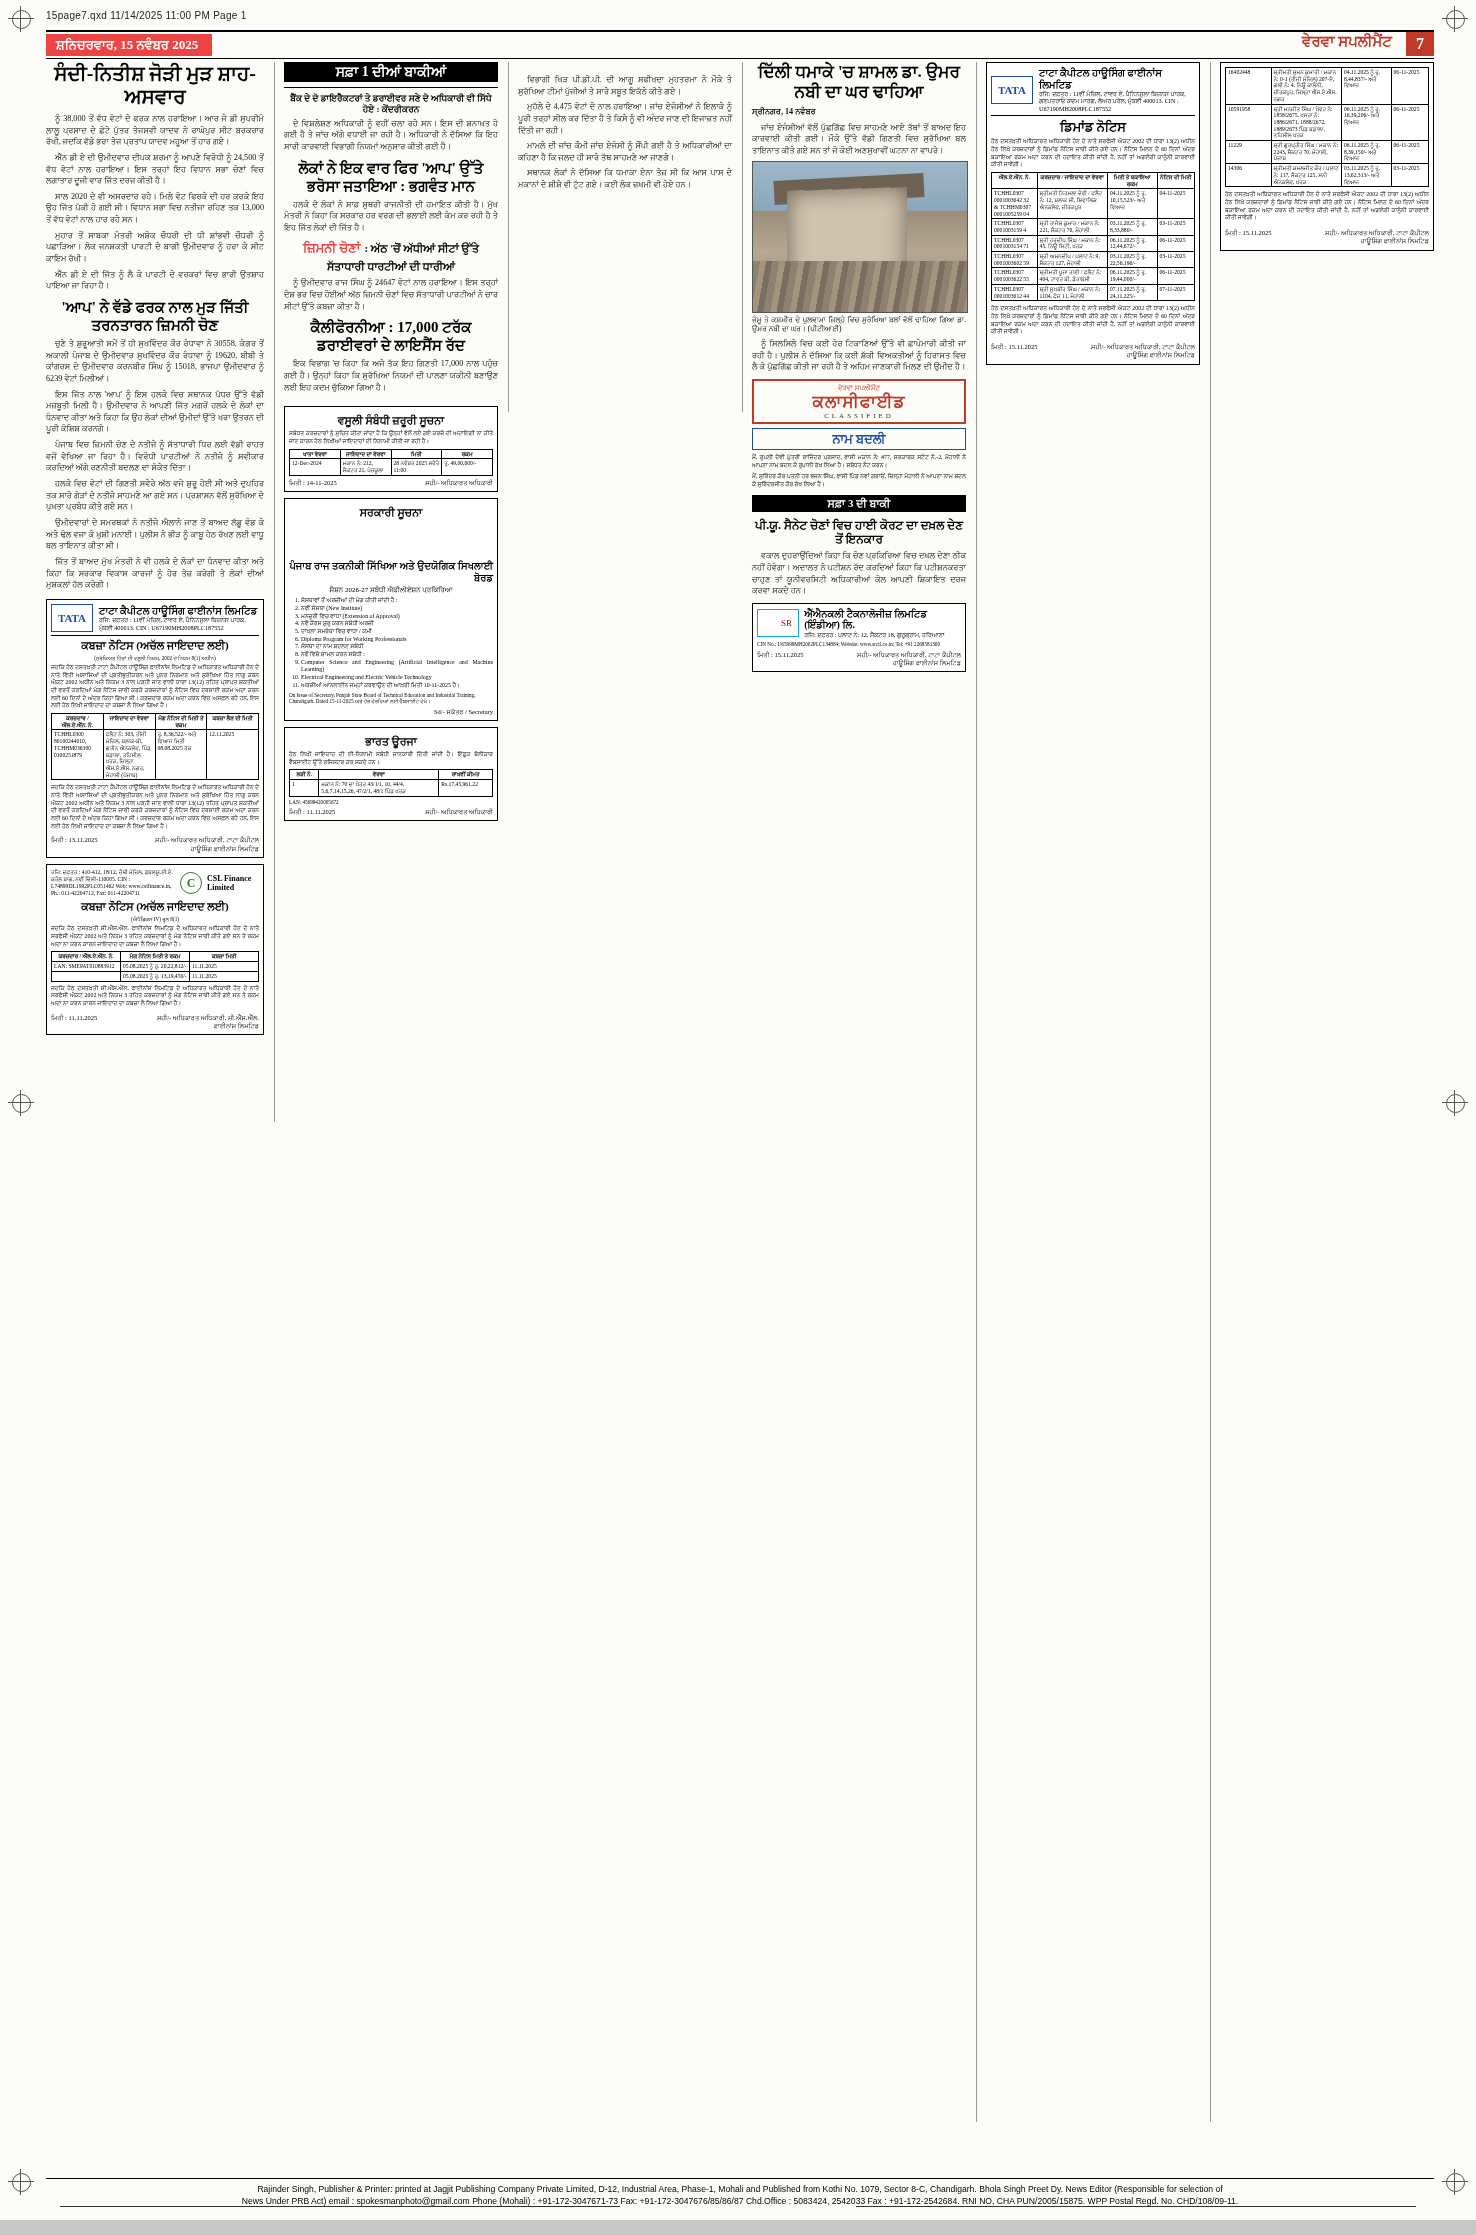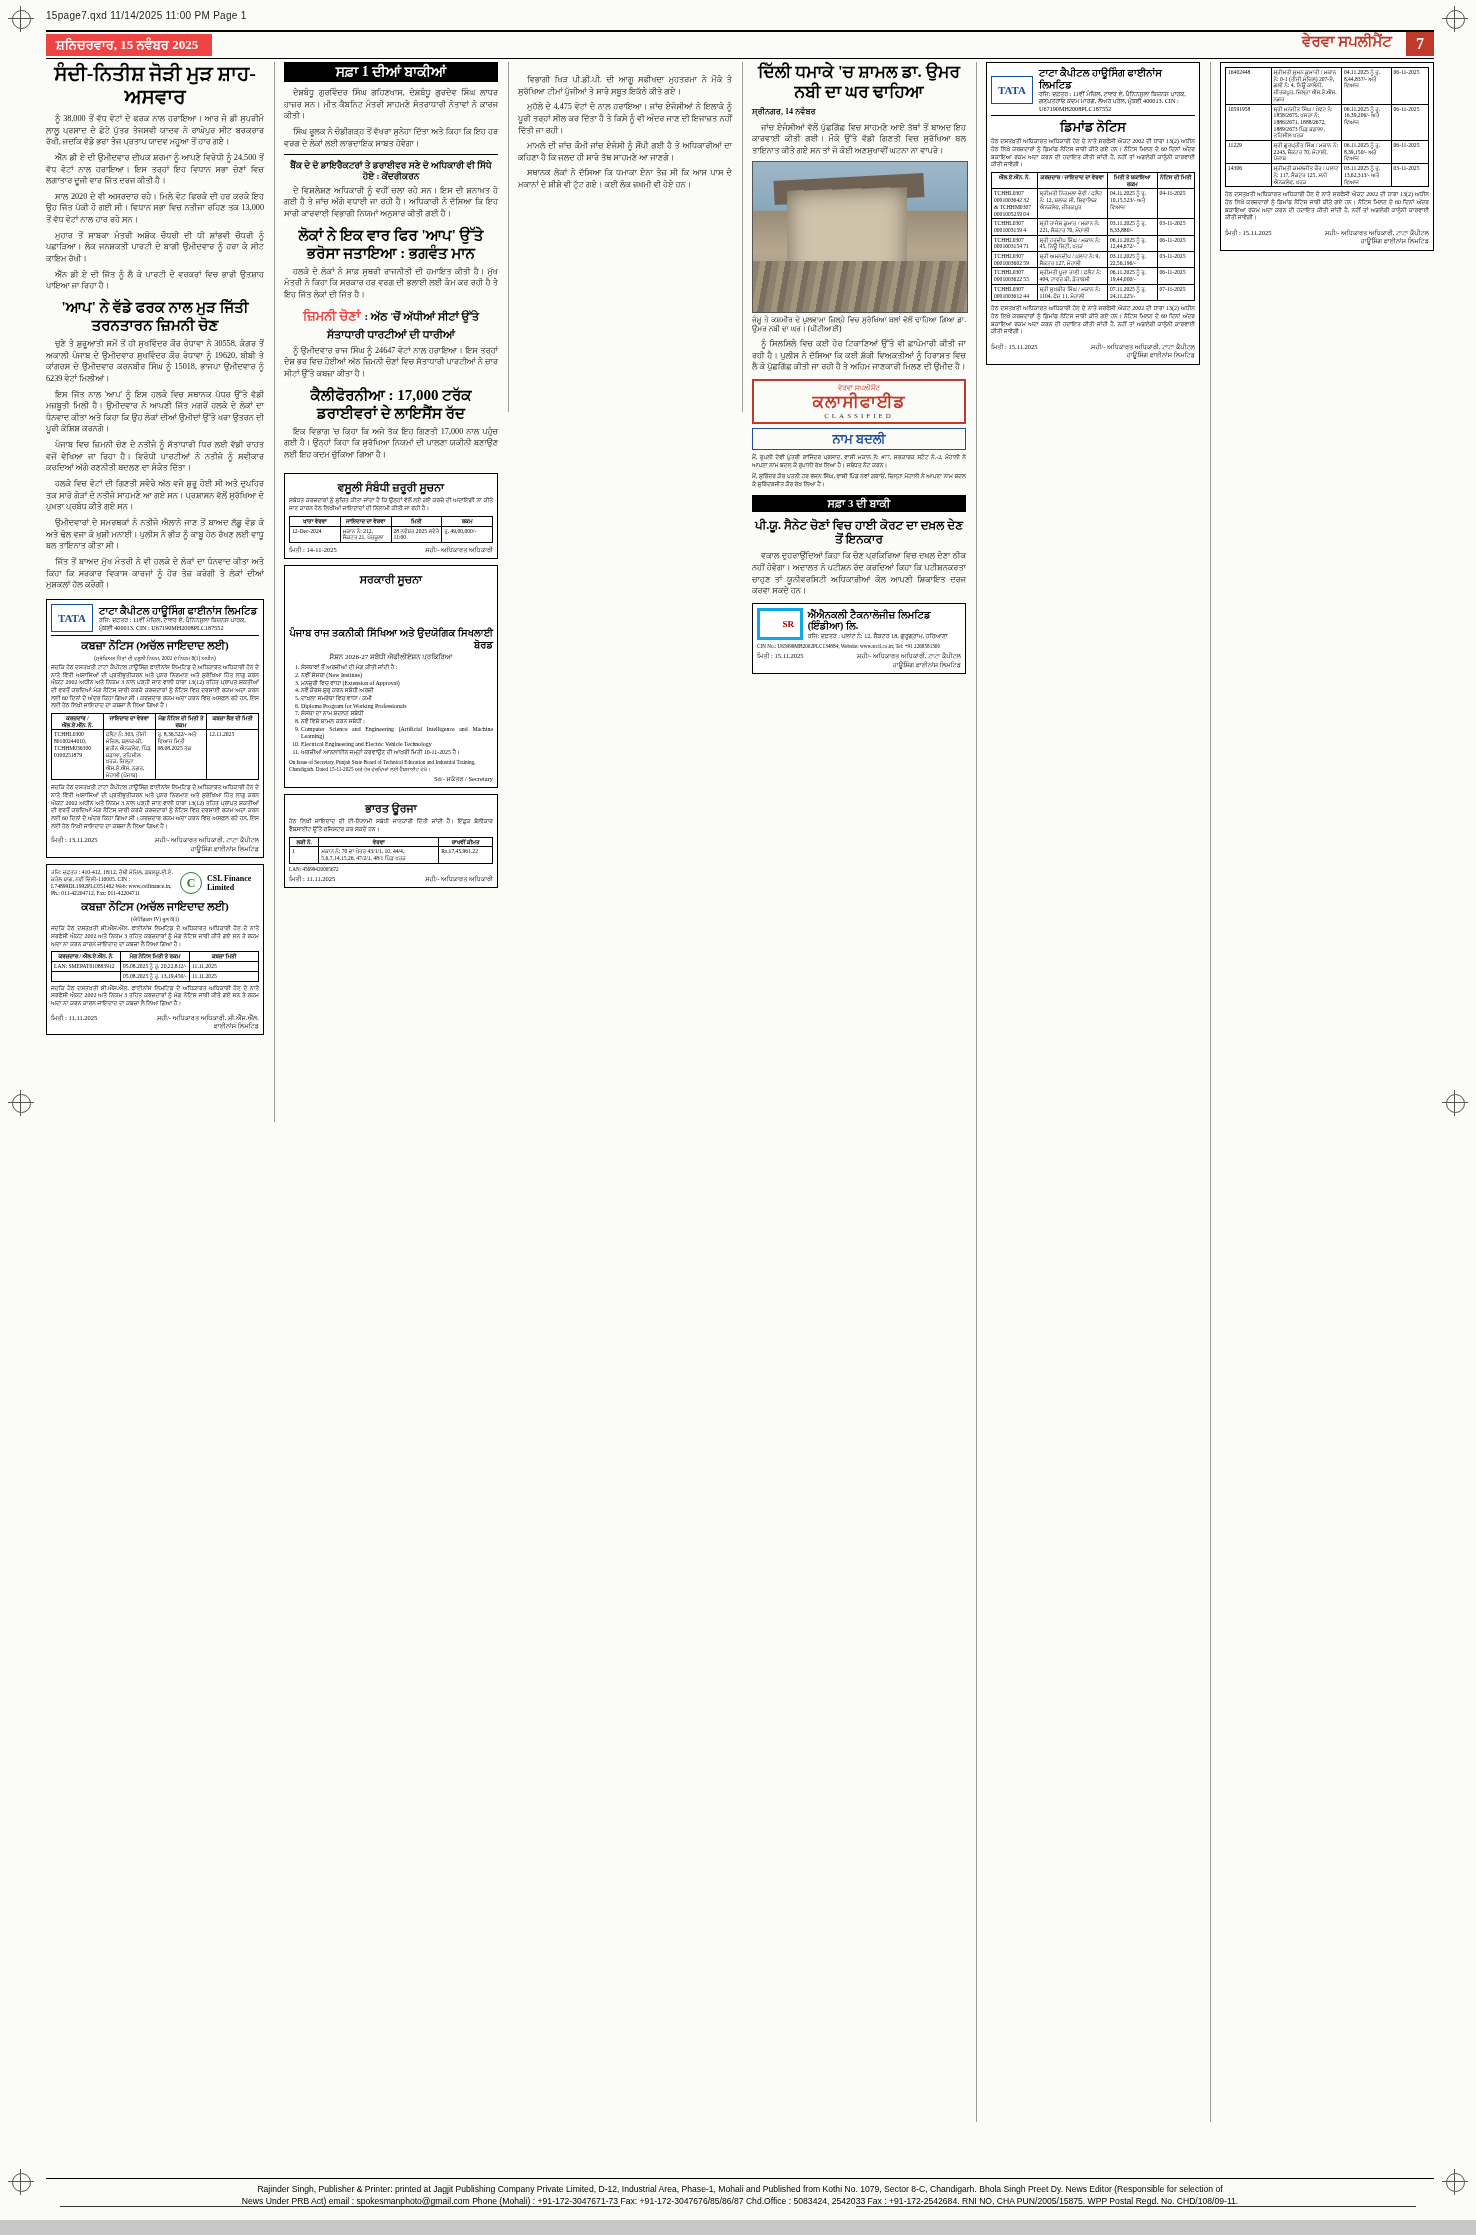--- a/index.html
+++ b/index.html
@@ -205,10 +205,6 @@
 
       <div class="col" style="left:238px;width:214px;">
         <div class="kicker">ਸਫ਼ਾ 1 ਦੀਆਂ ਬਾਕੀਆਂ</div>
-        <div class="body">
-          <p>ਦੇਸ਼ਬੰਧੂ ਗੁਰਵਿੰਦਰ ਸਿੰਘ ਗਹਿਣਖਾਸ, ਦੇਸ਼ਬੰਧੂ ਗੁਰਦੇਵ ਸਿੰਘ ਲਾਧਰ ਹਾਜ਼ਰ ਸਨ। ਮੀਤ ਕੈਬਨਿਟ ਮੰਤਰੀ ਸਾਹਮਣੇ ਸੰਤਰਾਧਾਰੀ ਨੇਤਾਵਾਂ ਨੇ ਕਾਰਜ ਕੀਤੀ।</p>
-          <p>ਸਿੰਘ ਰੂਲਕ ਨੇ ਚੰਡੀਗੜ੍ਹ ਤੋਂ ਵੱਖਰਾ ਸੁਨੇਹਾ ਦਿੱਤਾ ਅਤੇ ਕਿਹਾ ਕਿ ਇਹ ਹਰ ਵਰਗ ਦੇ ਲੋਕਾਂ ਲਈ ਲਾਭਦਾਇਕ ਸਾਬਤ ਹੋਵੇਗਾ।</p>
-        </div>
         <div class="rule"></div>
         <div style="font-size:9px;font-weight:bold;text-align:center;line-height:1.2;margin-bottom:3px;">ਬੈਂਕ ਦੇ ਦੋ ਡਾਇਰੈਕਟਰਾਂ ਤੇ ਡਰਾਈਵਰ ਸਣੇ ਦੋ ਅਧਿਕਾਰੀ ਵੀ ਸਿੱਧੇ ਹੋਏ : ਕੇਂਦਰੀਕਰਨ</div>
         <div class="body">

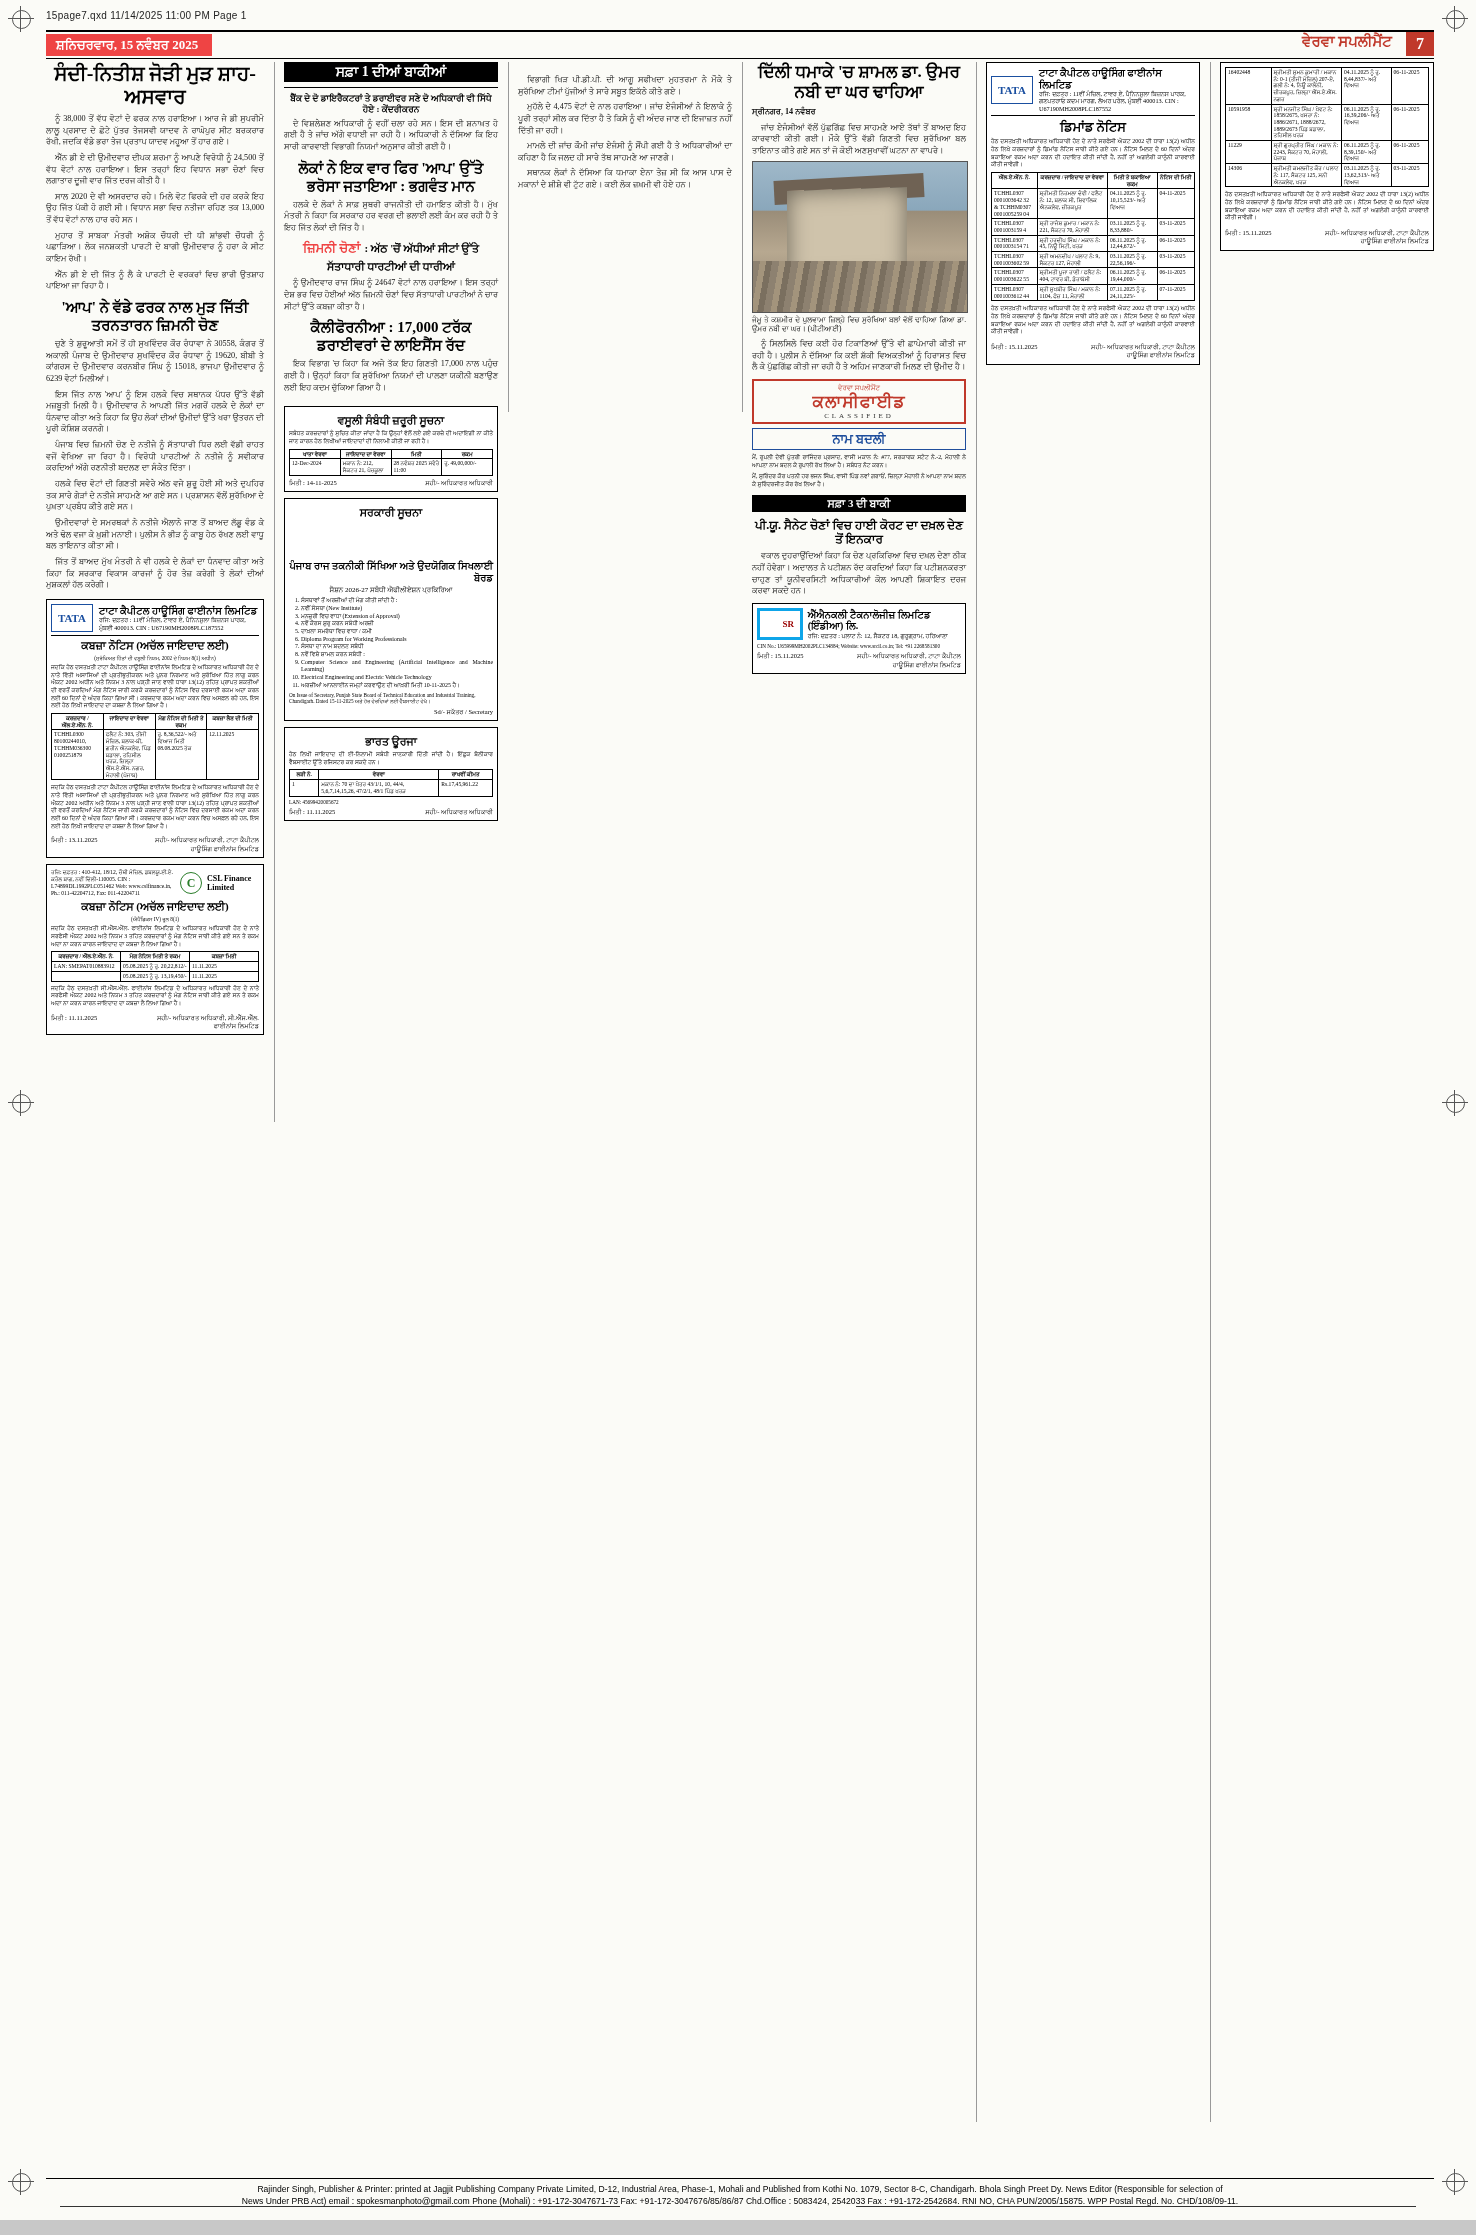--- a/index.html
+++ b/index.html
@@ -64,7 +64,7 @@
   .csl-c{width:20px;height:20px;border:1.5px solid #2a7d2a;border-radius:50%;color:#2a7d2a;font-weight:bold;font-size:12px;display:flex;align-items:center;justify-content:center;}
   .tiny{font-size:5.6px;line-height:1.25;}
   .mini{font-size:5.2px;line-height:1.2;}
-  .arci{width:26px;height:26px;border:3px solid #0ea5e9;color:#900;font-size:9px;font-weight:bold;display:flex;align-items:center;justify-content:center;padding-left:17px;}
+  .arci{width:26px;height:26px;border:1px solid #0ea5e9;color:#900;font-size:9px;font-weight:normal;display:flex;align-items:center;justify-content:center;padding-left:17px;}
 
   .footer{position:absolute;left:46px;top:2178px;width:1388px;border-top:1px solid #000;padding-top:4px;font-size:8.6px;line-height:1.4;text-align:center;font-family:"Liberation Sans",sans-serif;}
   .bottomlineL,.bottomlineR{position:absolute;top:2206px;height:1px;background:#333;}

